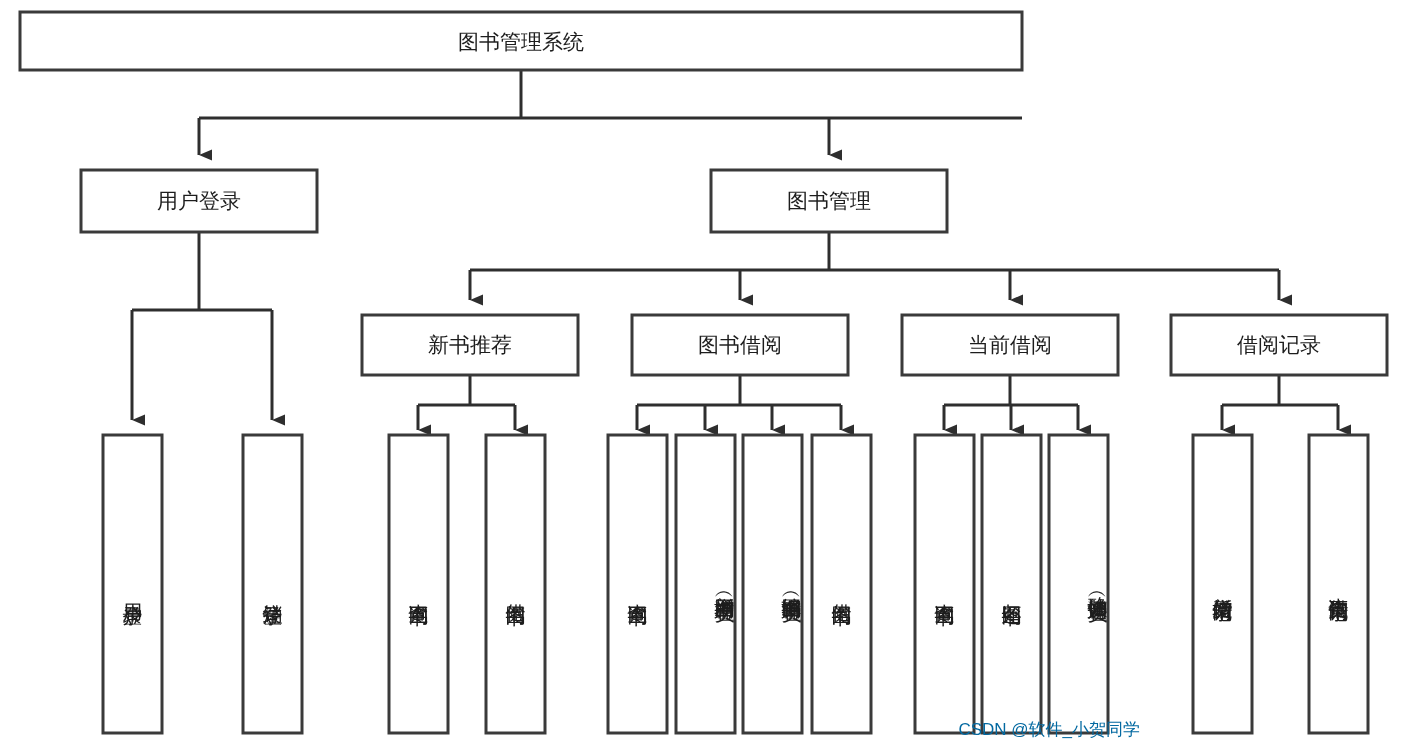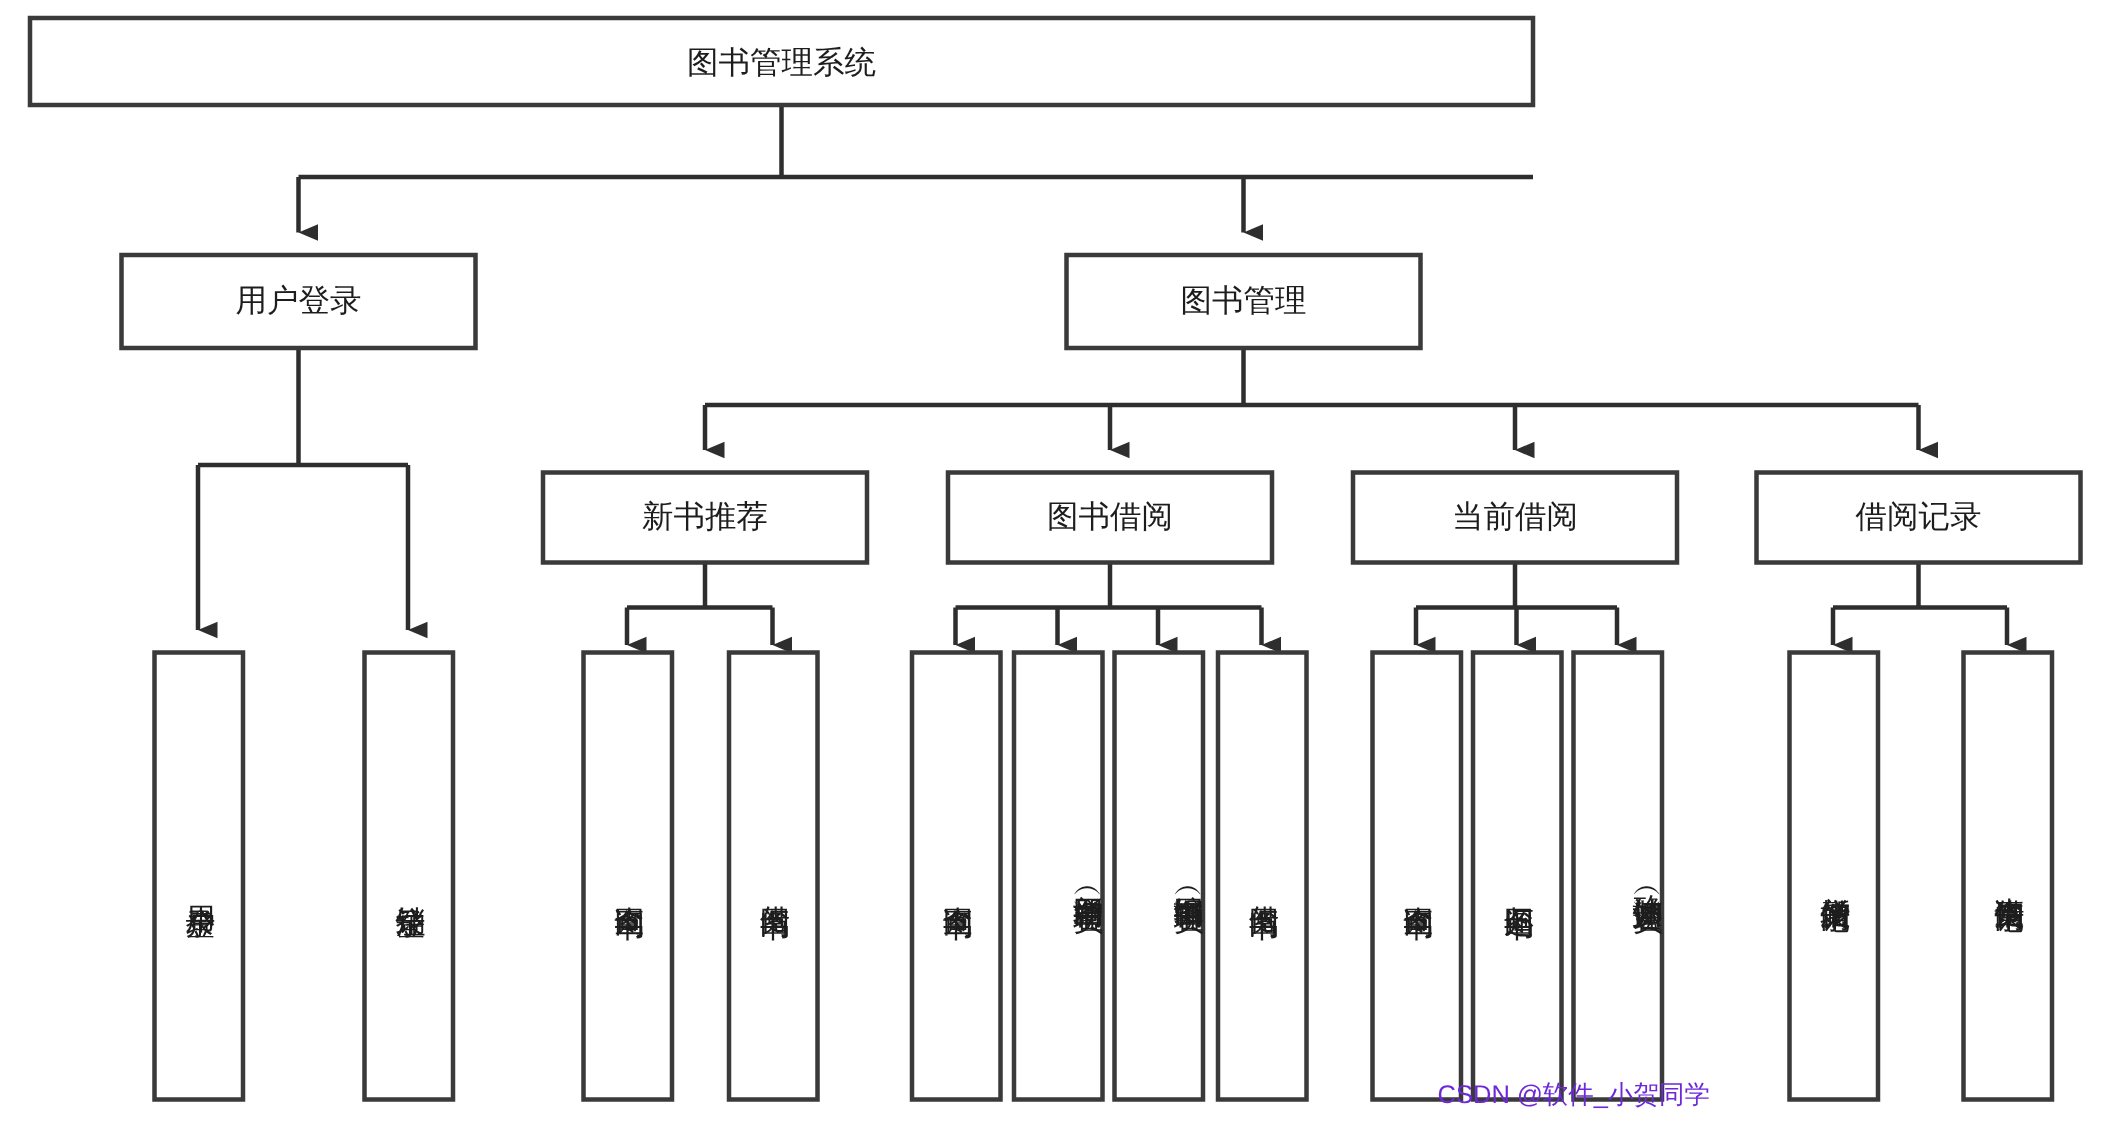--- a/index.html
+++ b/index.html
@@ -35,7 +35,7 @@
   .vlabel.mid{align-items:center;}
   .watermark{
     position:absolute;right:8px;bottom:6px;
-    font-size:17px;color:#6d28d9;
+    font-size:17px;color:#0369a1;
     font-family:"Liberation Sans","DejaVu Sans",sans-serif;
     white-space:nowrap;
   }

